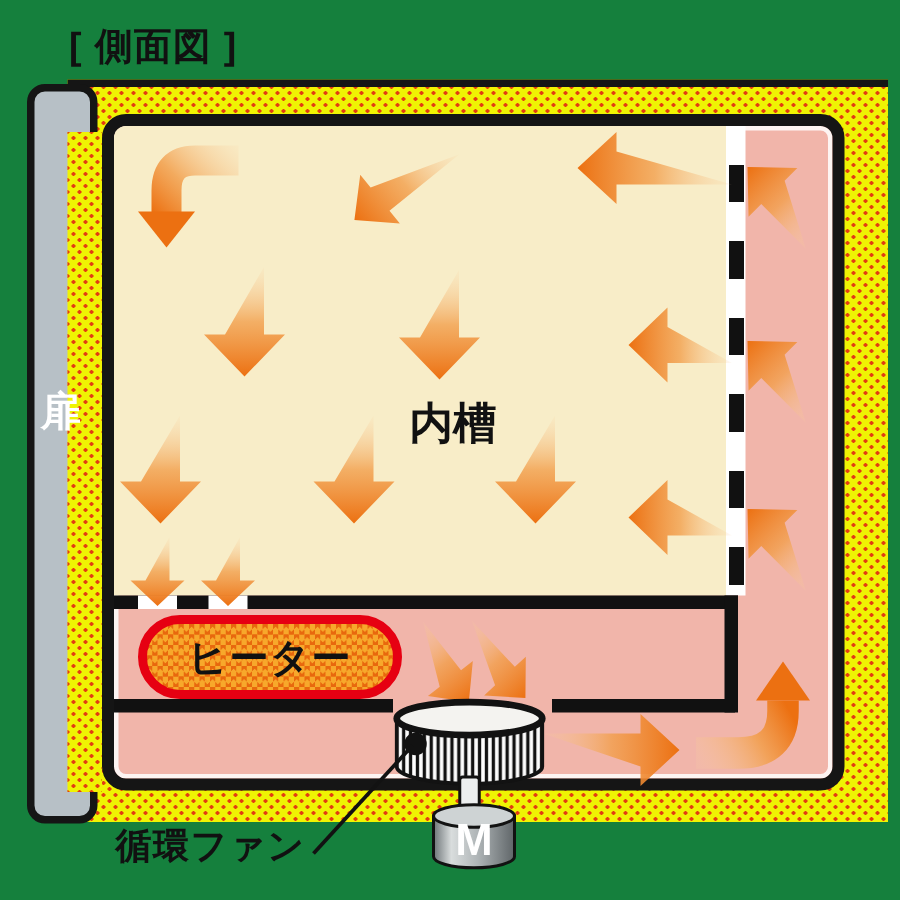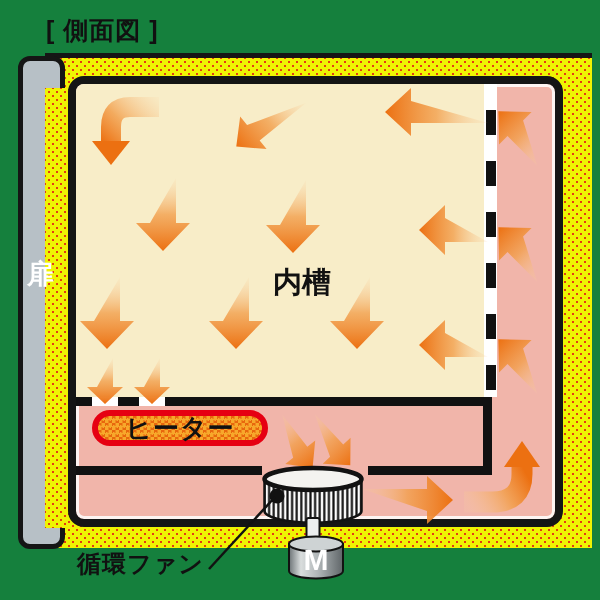--- a/index.html
+++ b/index.html
@@ -31,7 +31,7 @@
     background-image:repeating-linear-gradient(180deg,transparent 0 26px,#111 26px 51px);}
   .hline{background:#111;}
   .gap{background:#fff;}
-  .heater{left:92px;top:410px;width:176px;height:36px;border:6px solid #e60012;border-radius:28px;
+  .heater{left:92px;top:410px;width:176px;height:56px;border:6px solid #e60012;border-radius:28px;
     box-sizing:border-box;display:flex;align-items:center;justify-content:center;
     background-color:#f7a82b;
     background-image:linear-gradient(135deg,#e8680d 25%,transparent 25%,transparent 75%,#e8680d 75%),

